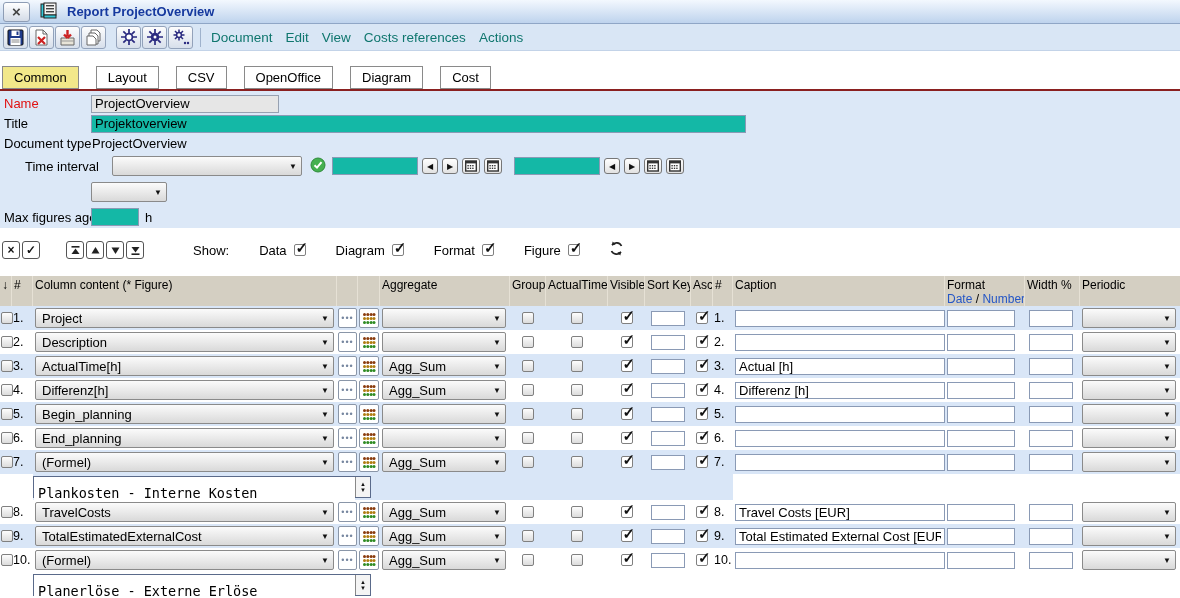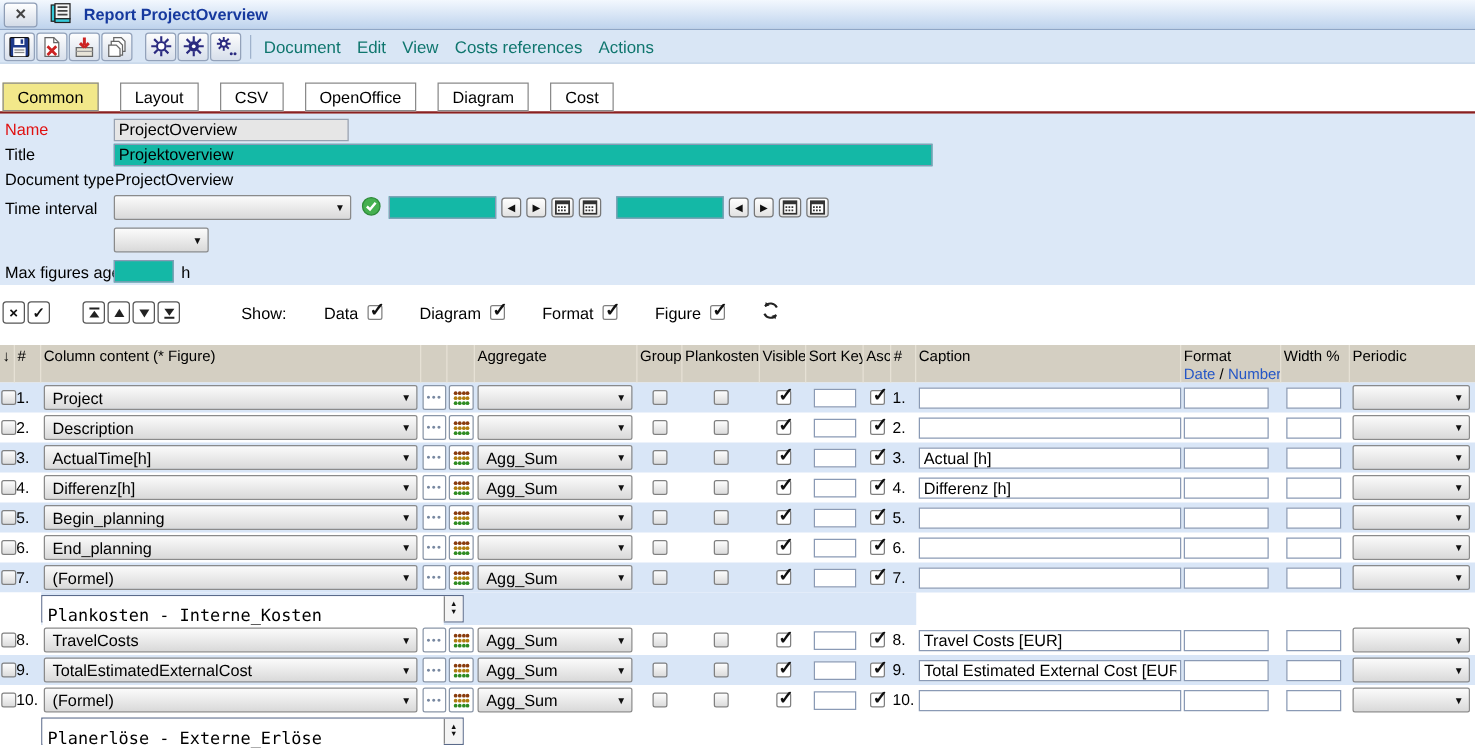--- a/index.html
+++ b/index.html
@@ -268,7 +268,7 @@
     <span class="flabel">Document type</span>
     <span class="statictext">ProjectOverview</span>
   </div>
-  <div class="frow" style="min-height:24px;">
+  <div class="frow" style="min-height:24px;padding-left:21px;">
     <span class="flabel">Time interval</span>
     <div class="sel selw190">
       <span class="sellbl"></span>

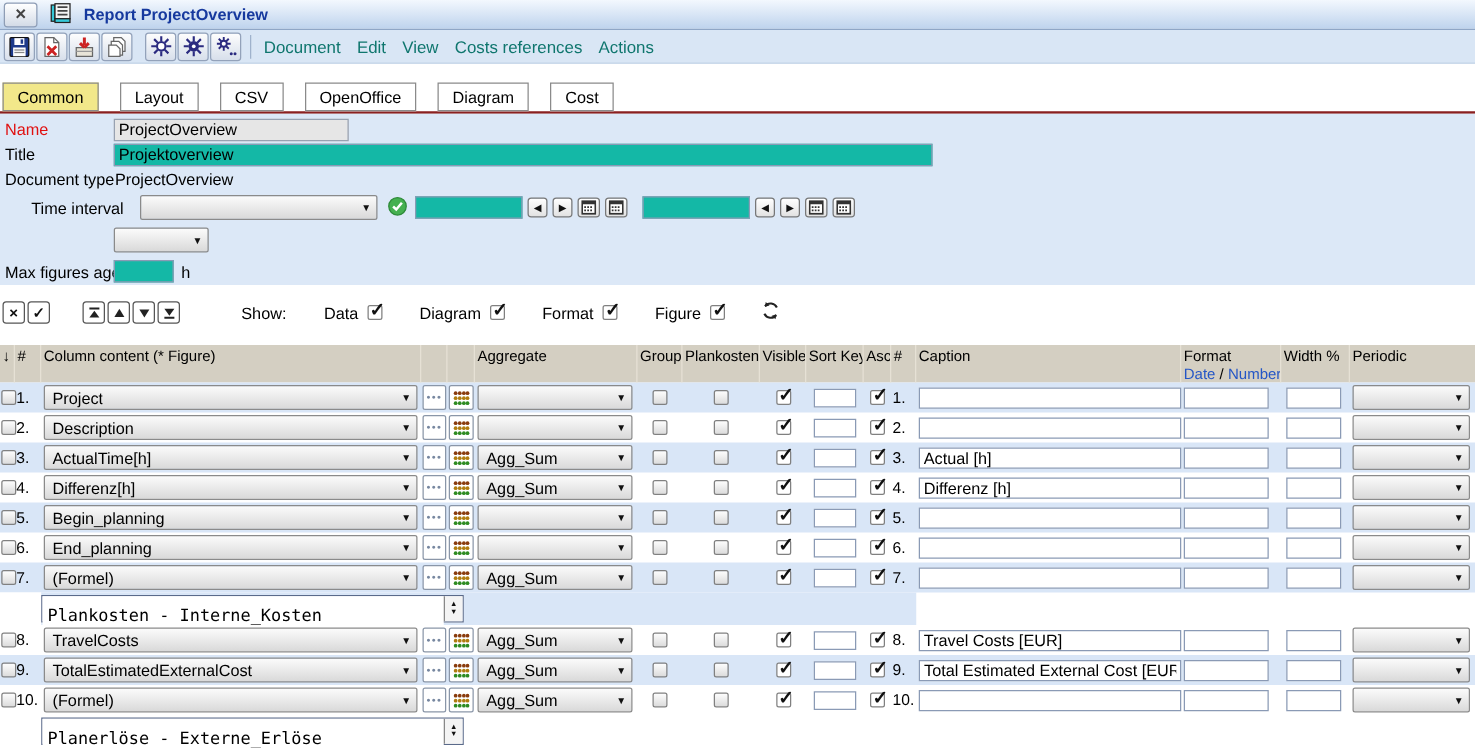--- a/index.html
+++ b/index.html
@@ -432,7 +432,7 @@
     <span class="hc"></span>
     <span class="hc">Aggregate</span>
     <span class="hc">Group</span>
-    <span class="hc">Plankosten</span>
+    <span class="hc">ActualTime</span>
     <span class="hc">Visible</span>
     <span class="hc">Sort Key</span>
     <span class="hc">Asc</span>

